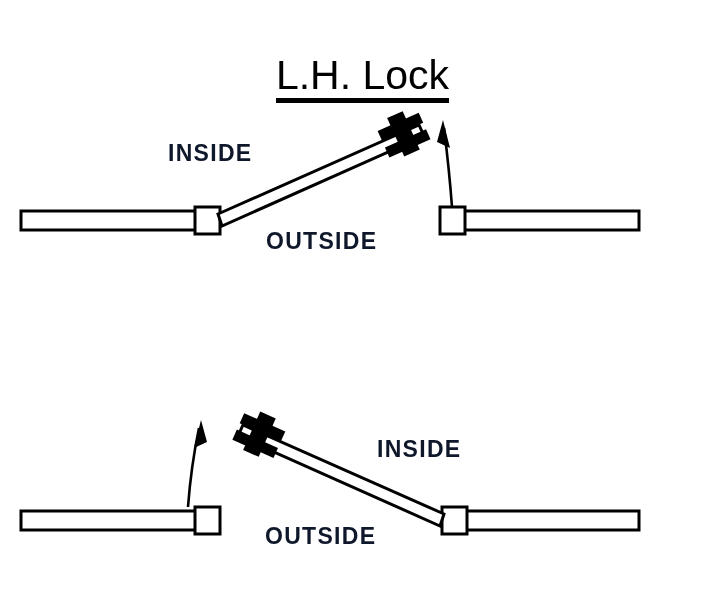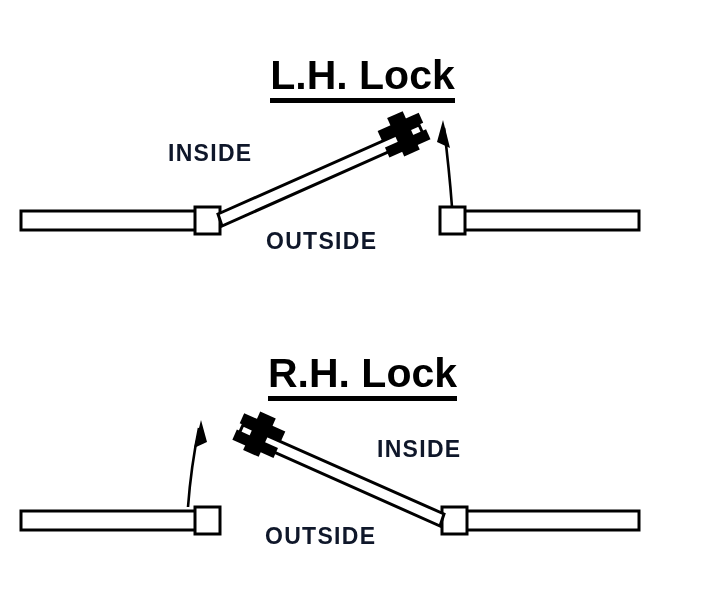--- a/index.html
+++ b/index.html
@@ -31,7 +31,7 @@
     width: 725px;
     text-align: center;
     font-size: 41px;
-    font-weight: bold;
+    font-weight: normal;
     color: #000000;
     letter-spacing: 0px;
     white-space: nowrap;

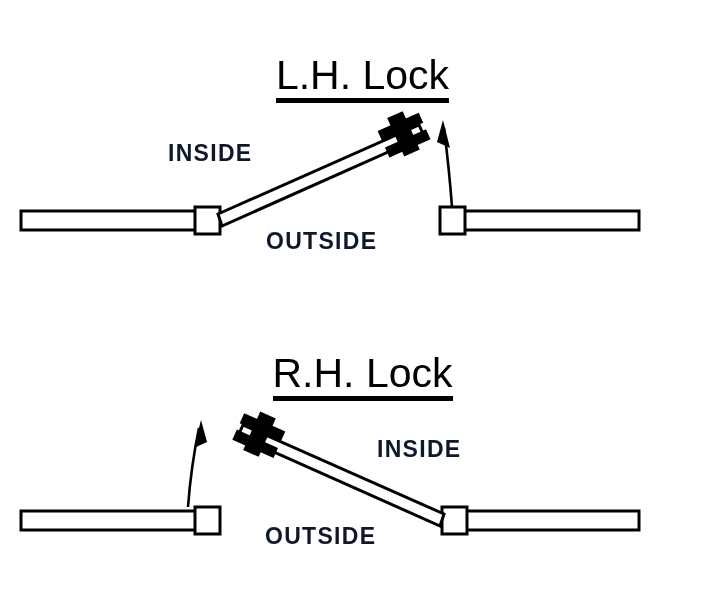--- a/index.html
+++ b/index.html
@@ -138,9 +138,6 @@
 
   <div class="diagram" id="diagram-rh">
 
-    <div class="title" id="title-rh" style="top:52px">
-      <span class="title-text">R.H. Lock</span>
-    </div>
 
     <div class="side-label" style="left:377px; top:138px">INSIDE</div>
     <div class="side-label" style="left:265px; top:225px">OUTSIDE</div>

